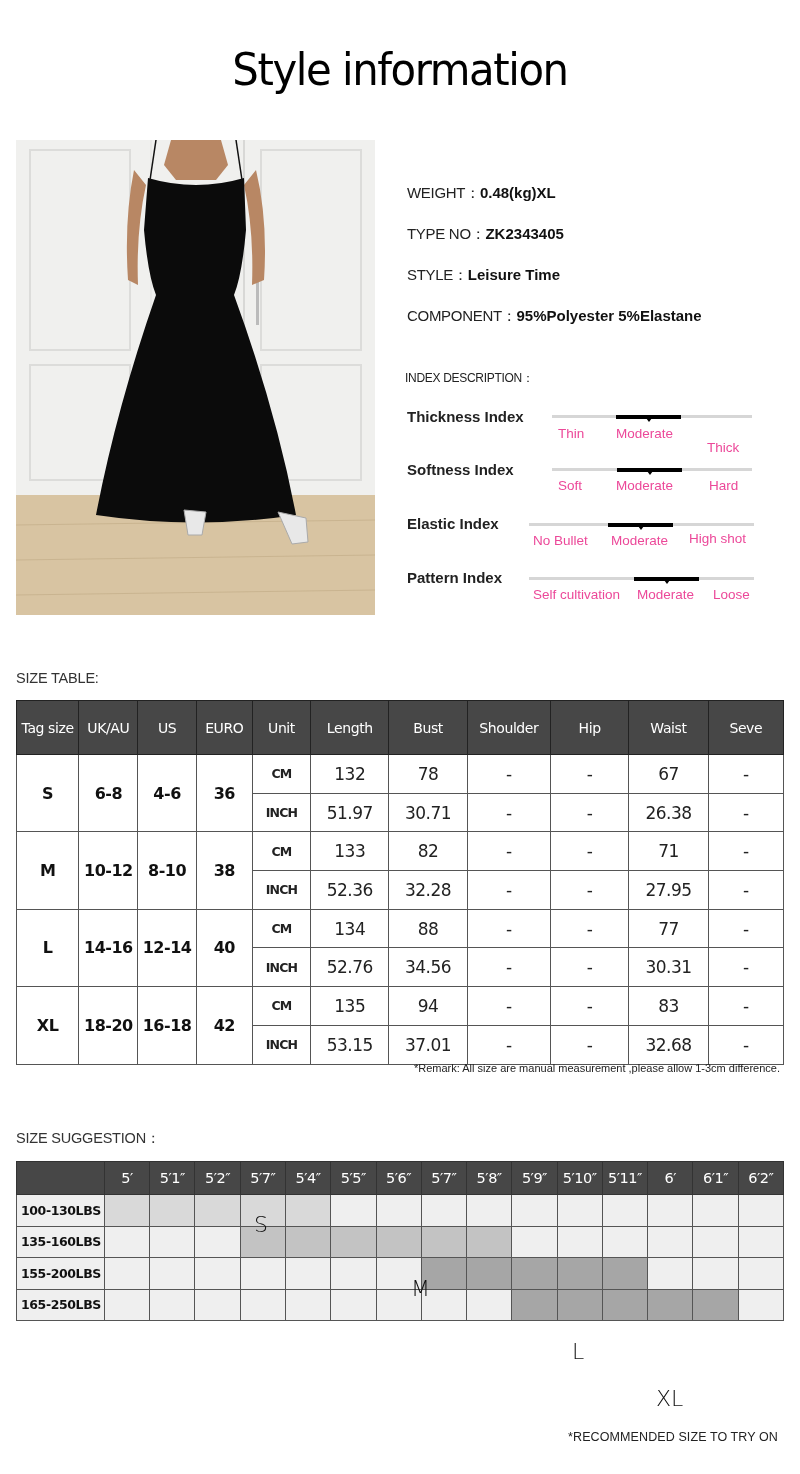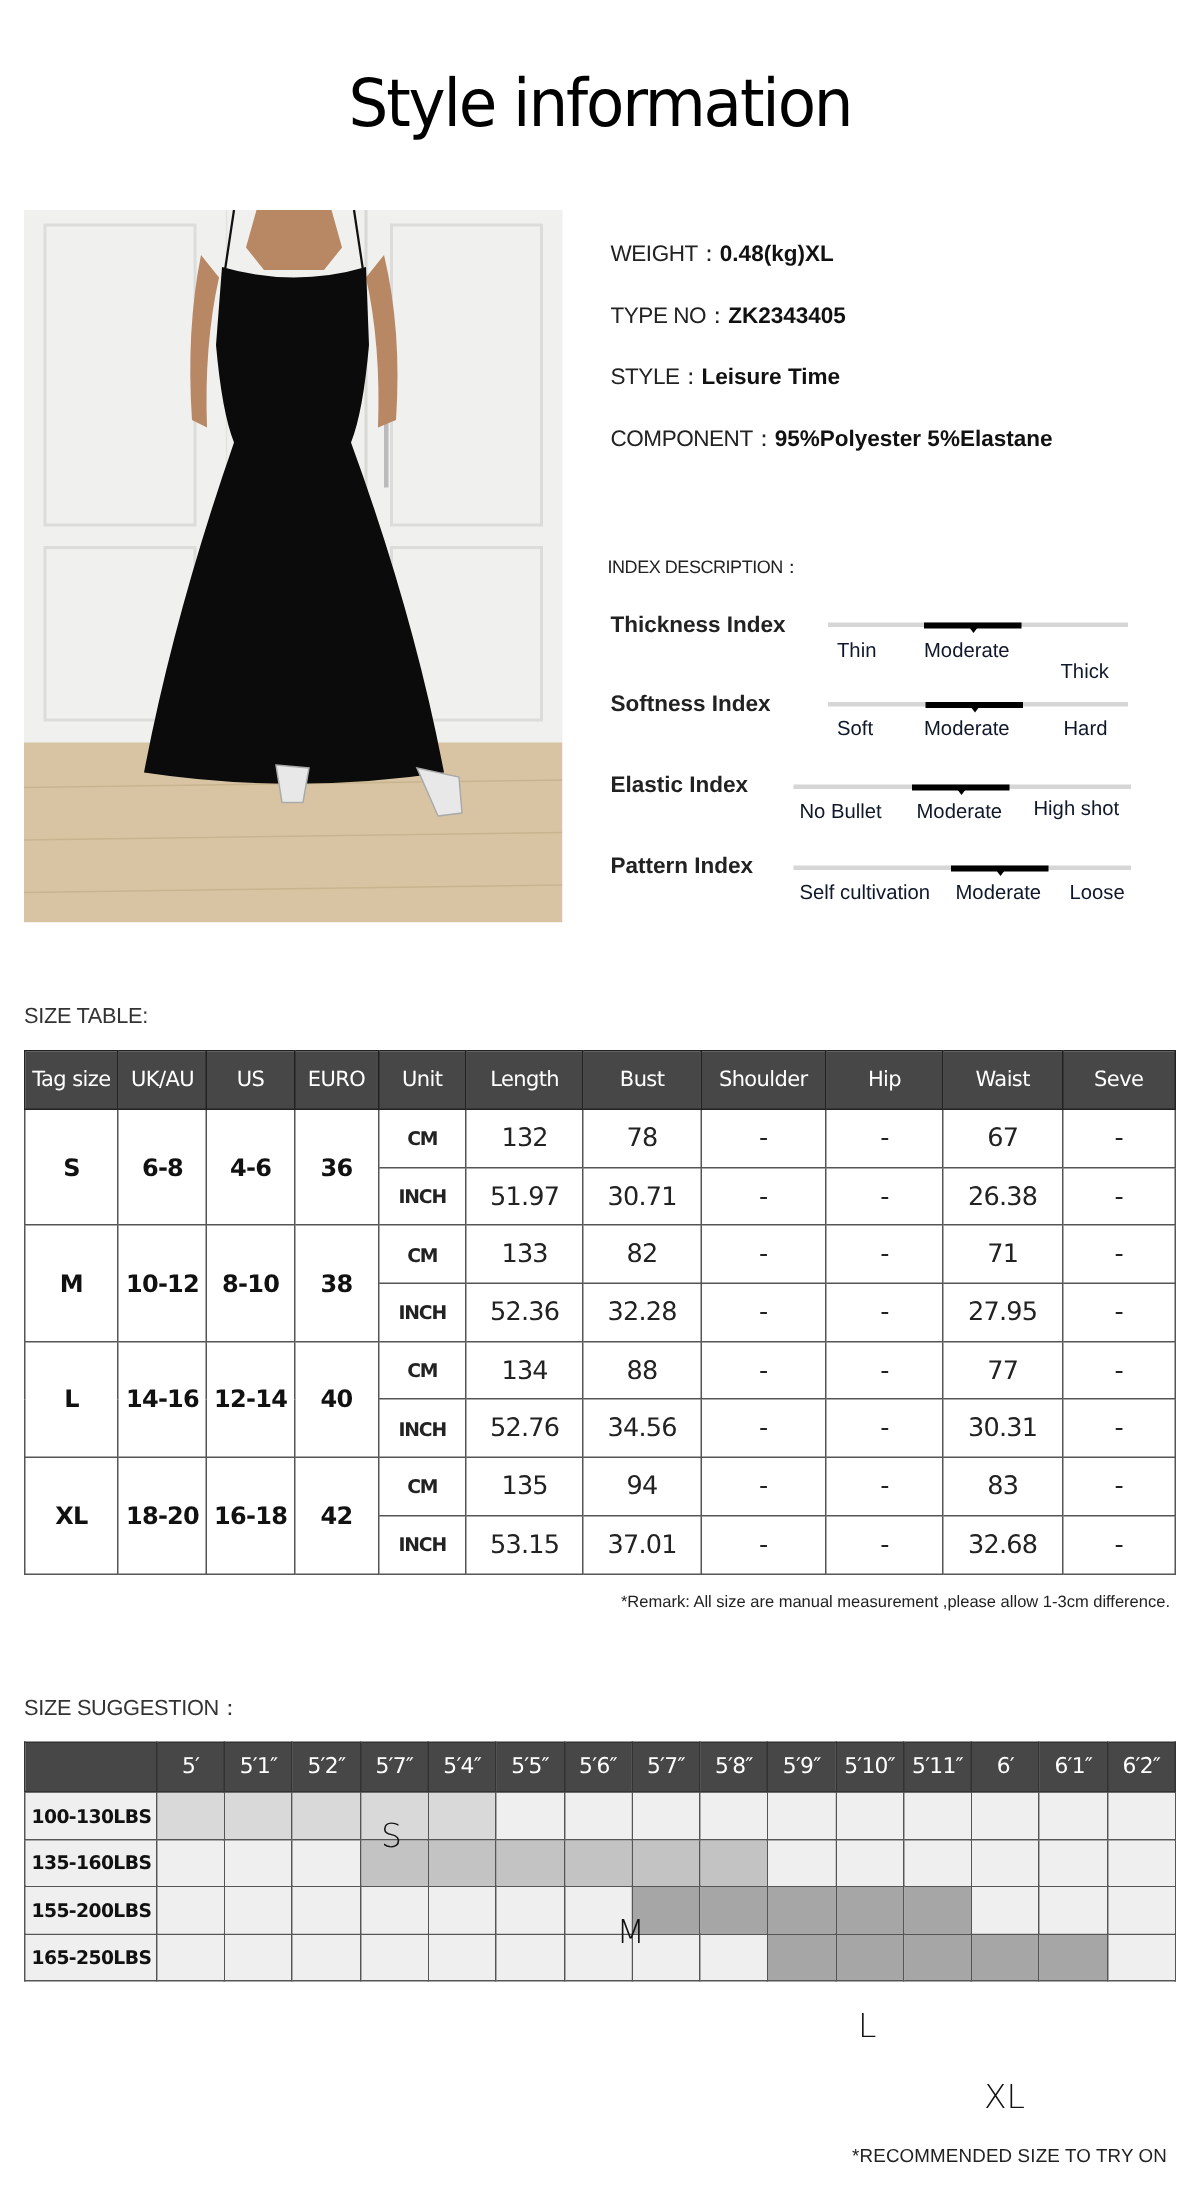--- a/index.html
+++ b/index.html
@@ -20,7 +20,7 @@
   .photo svg { display: block; }
 
   
-  .specs { position: absolute; left: 407px; top: 160px; width: 380px; }
+  .specs { position: absolute; left: 407px; top: 184px; width: 380px; }
   .spec-row { height: 41px; font-size: 15px; color: #222; white-space: nowrap; }
   .spec-key { color: #222; letter-spacing: -0.3px; }
   .spec-val { font-weight: bold; color: #111; }

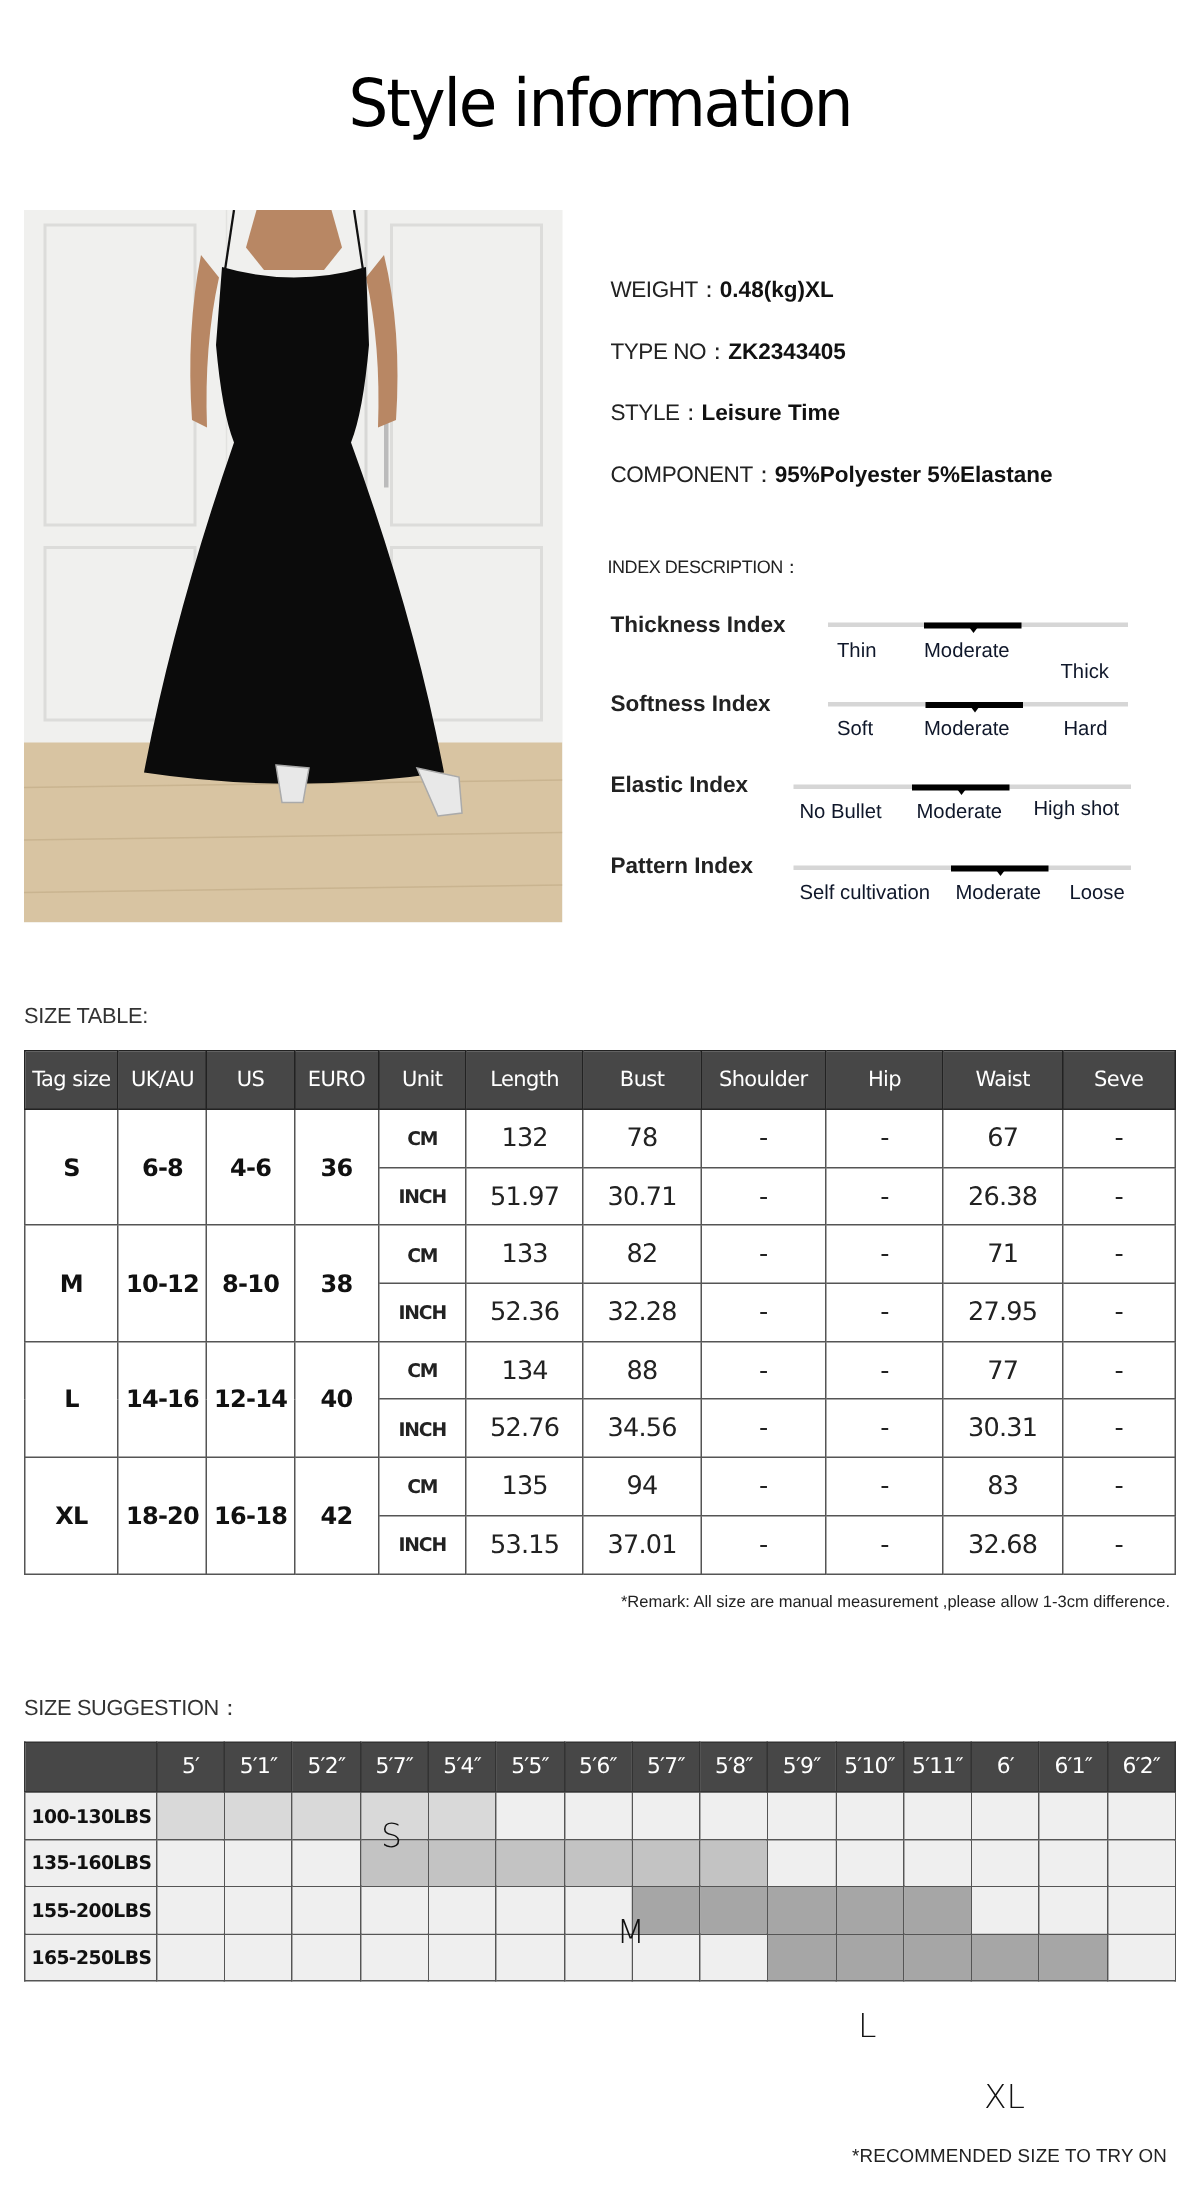--- a/index.html
+++ b/index.html
@@ -35,7 +35,7 @@
     content: ""; position: absolute; left: 50%; top: 3px; margin-left: -3px;
     border-left: 3px solid transparent; border-right: 3px solid transparent; border-top: 4px solid #000;
   }
-  .scale-label { position: absolute; font-size: 13.5px; color: #0f172a; white-space: nowrap; }
+  .scale-label { position: absolute; font-size: 13.5px; color: #ec4899; white-space: nowrap; }
 
   
   .section-label { position: absolute; left: 16px; font-size: 14.5px; color: #333; letter-spacing: -0.2px; }

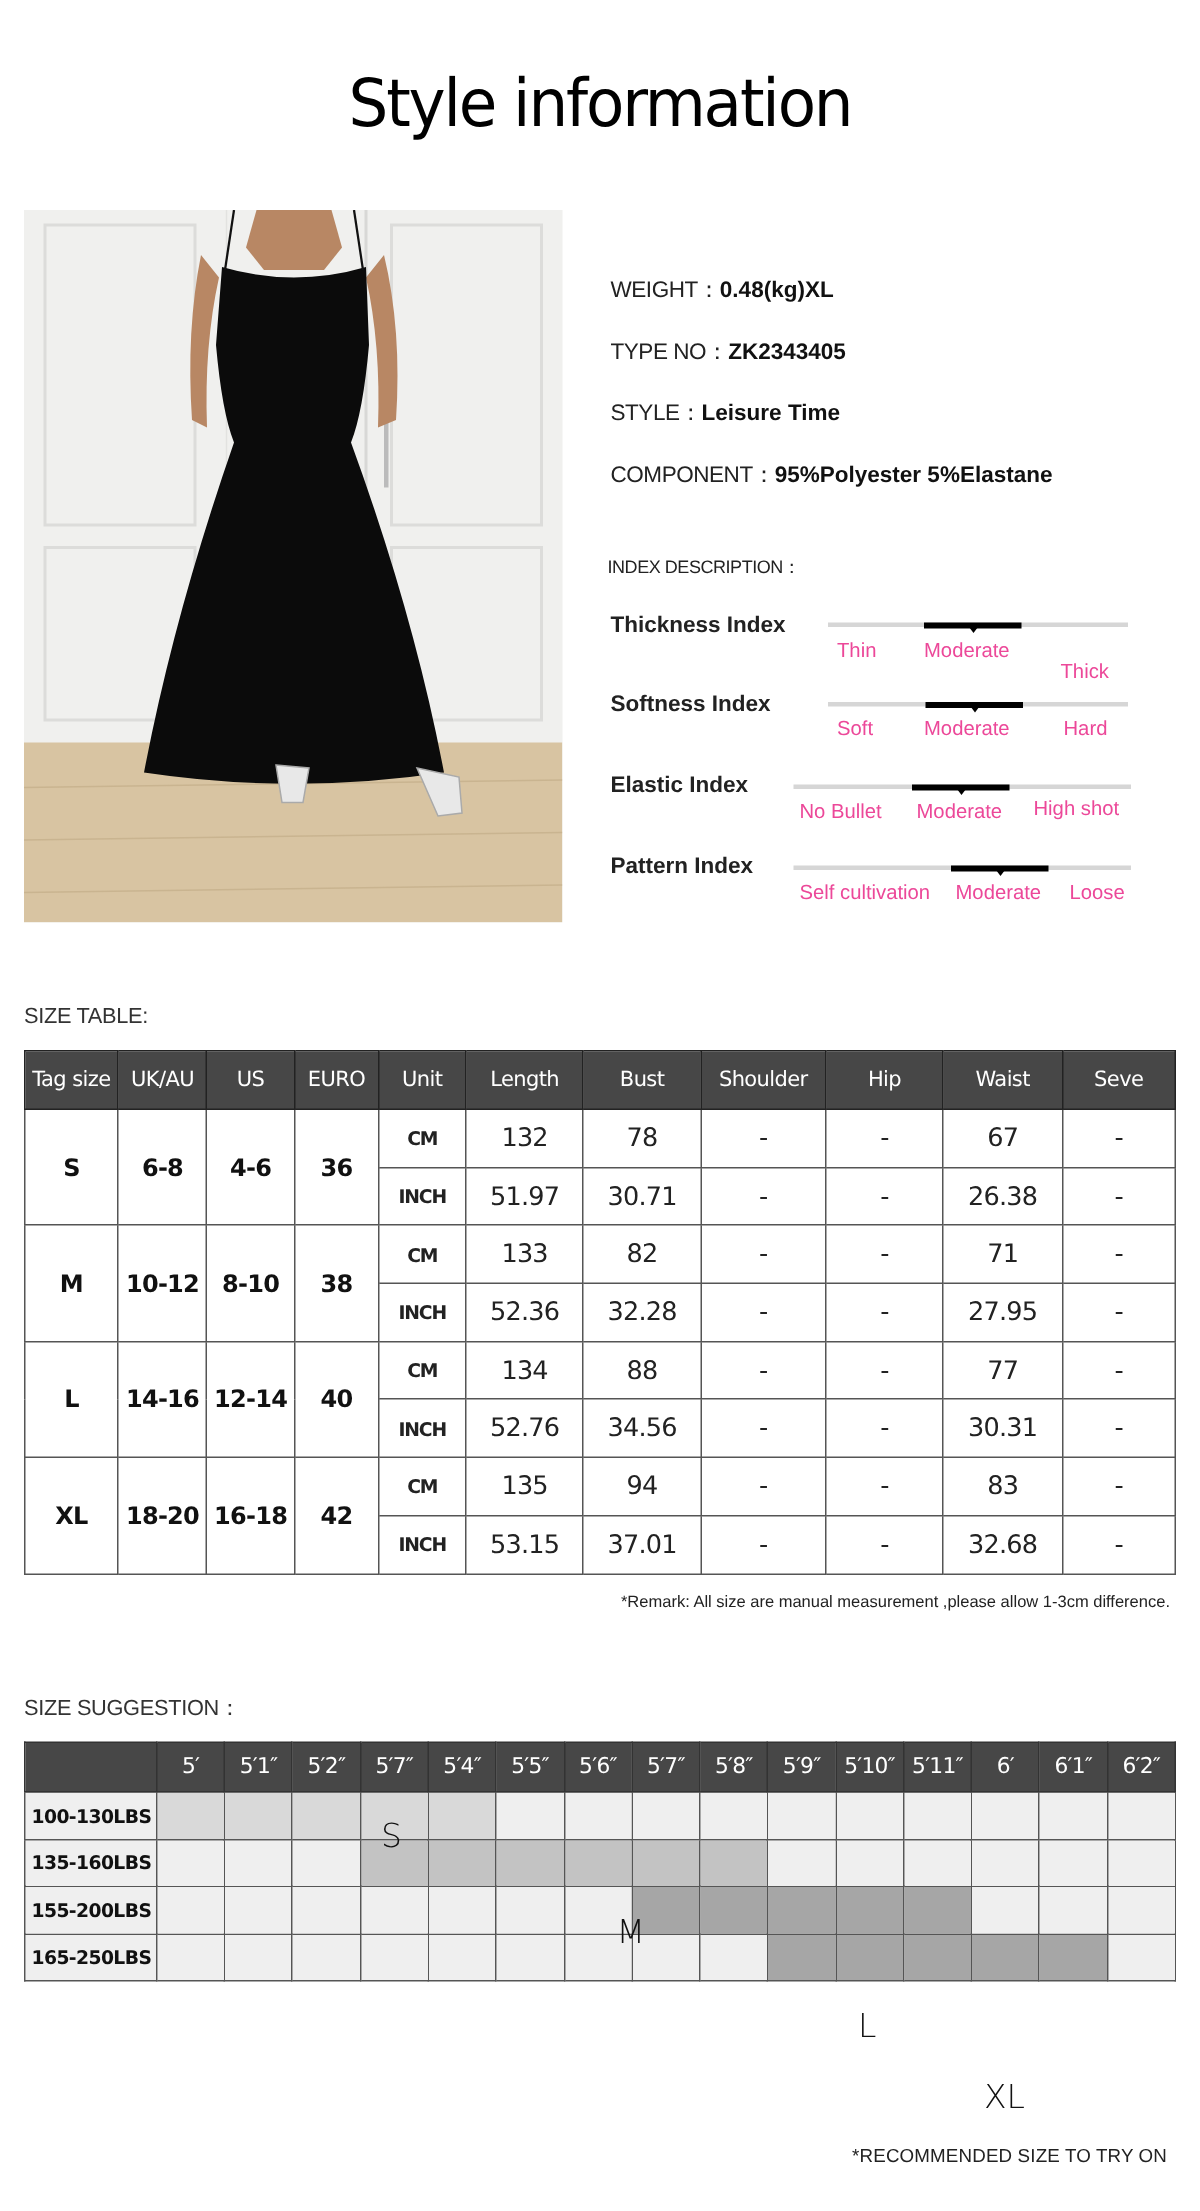--- a/index.html
+++ b/index.html
@@ -42,7 +42,7 @@
   table { border-collapse: collapse; position: absolute; }
   .size-table { left: 16px; top: 700px; width: 768px; }
   .size-table th {
-    background: #474747; color: #fff; font-weight: normal; font-size: 14px; height: 39px;
+    background: #474747; color: #fff; font-weight: normal; font-size: 14px; height: 54px;
     border: 1px solid #222; font-family: "DejaVu Sans", sans-serif; letter-spacing: -0.4px;
   }
   .size-table td {

